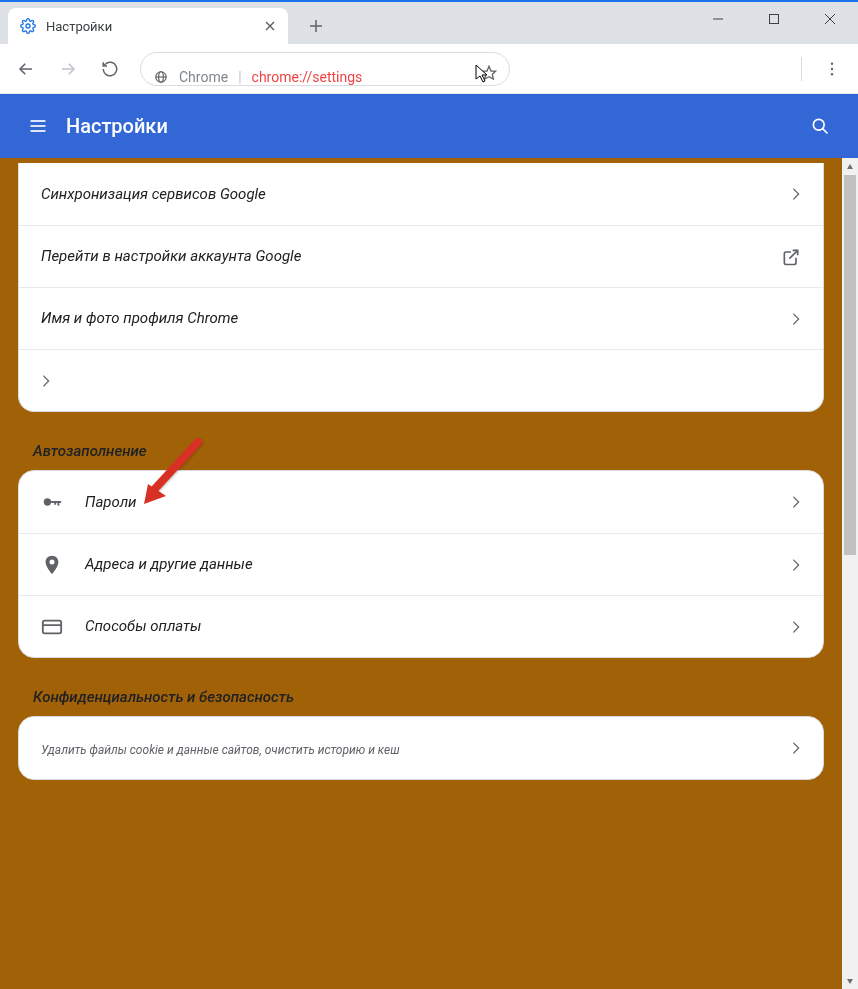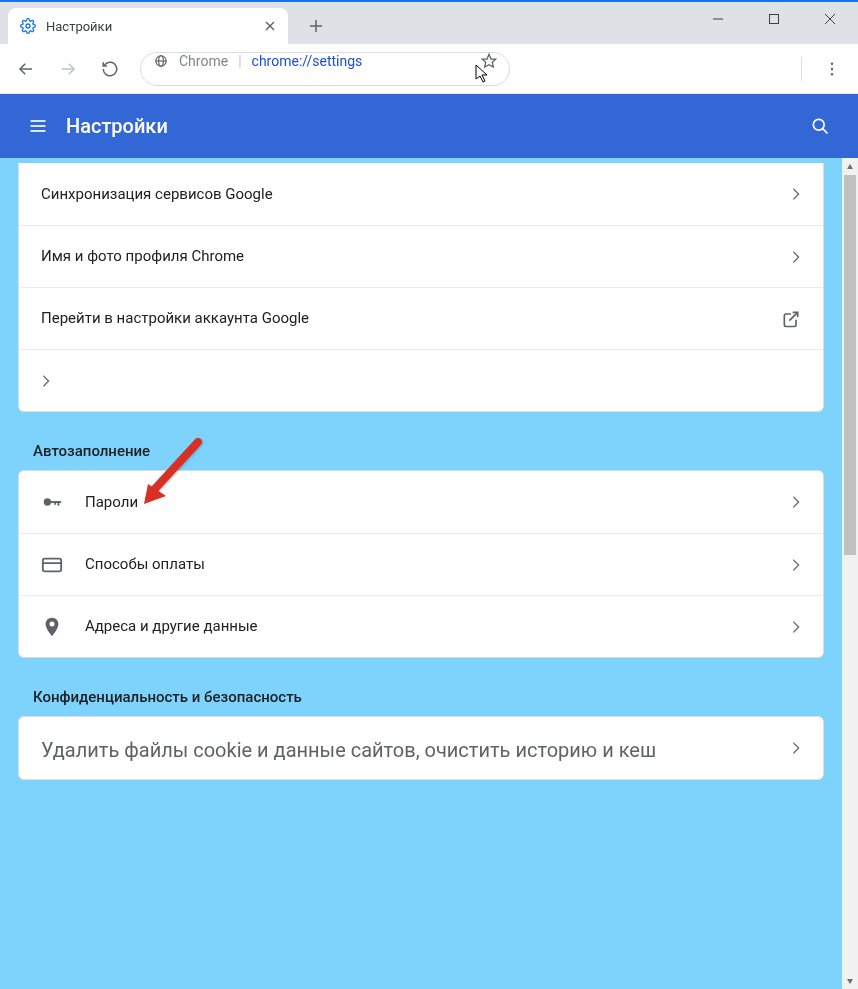--- a/index.html
+++ b/index.html
@@ -23,7 +23,7 @@
   .nav-btn { width: 36px; height: 36px; display: flex; align-items: center; justify-content: center; color: #5f6368; border-radius: 50%; cursor: pointer; }
   .nav-btn.disabled { color: #bdc1c6; cursor: default; }
   .nav-btn svg { width: 18px; height: 18px; }
-  .omnibox { flex: 0 0 auto; width: 370px; height: 34px; border: 1px solid #dadce0; border-radius: 17px; display: flex; align-items: flex-start; padding: 0 12px; color: #5f6368; gap: 10px; margin-left: 6px; }
+  .omnibox { flex: 0 0 auto; width: 370px; height: 34px; border: 1px solid #dadce0; border-radius: 17px; display: flex; align-items: flex-end; padding: 0 12px; color: #5f6368; gap: 10px; margin-left: 6px; }
   .omnibox .globe { width: 16px; height: 16px; display: flex; align-items: center; justify-content: center; }
   .omnibox .globe svg { width: 14px; height: 14px; }
   .addr-host { color: #80868b; font-size: 14px; }

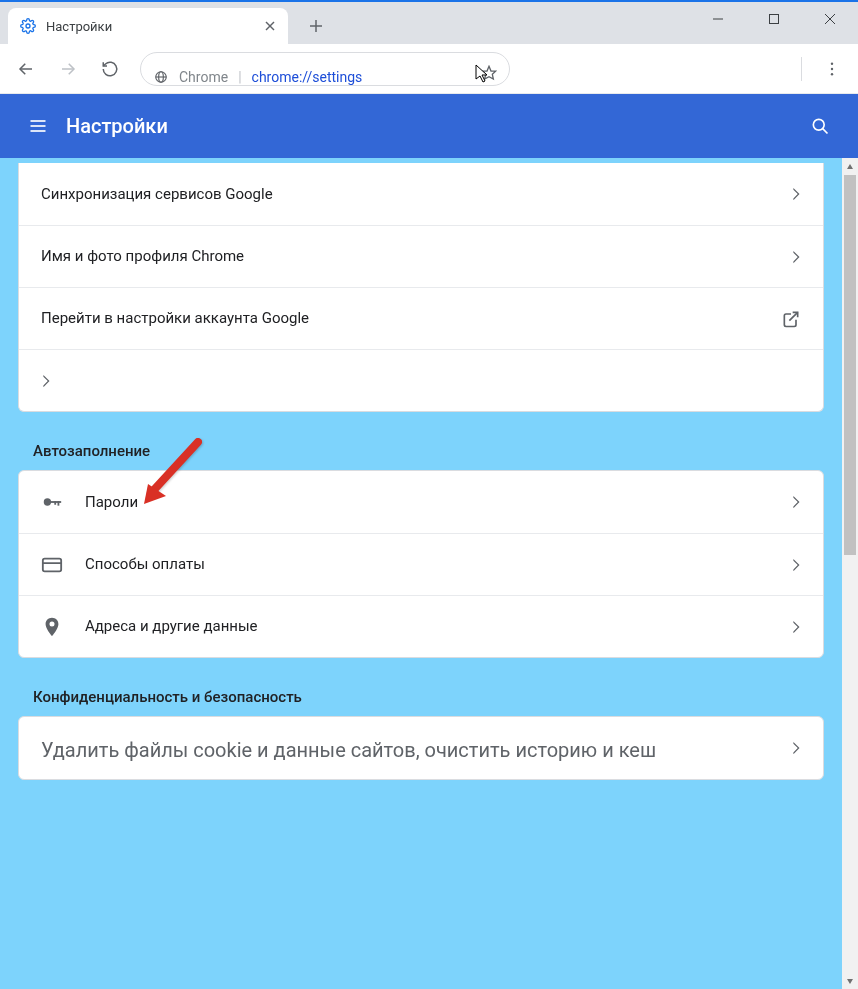--- a/index.html
+++ b/index.html
@@ -28,7 +28,7 @@
   .omnibox .globe svg { width: 14px; height: 14px; }
   .addr-host { color: #80868b; font-size: 14px; }
   .addr-sep { color: #c0c3c8; font-size: 14px; }
-  .addr-path { color: #1d4ed8; font-size: 14px; }
+  .addr-path { color: #ef4444; font-size: 14px; }
   .omnibox .star { margin-left: auto; color: #5f6368; }
   .omnibox .star svg { width: 16px; height: 16px; }
   .toolbar-spacer { flex: 1; }

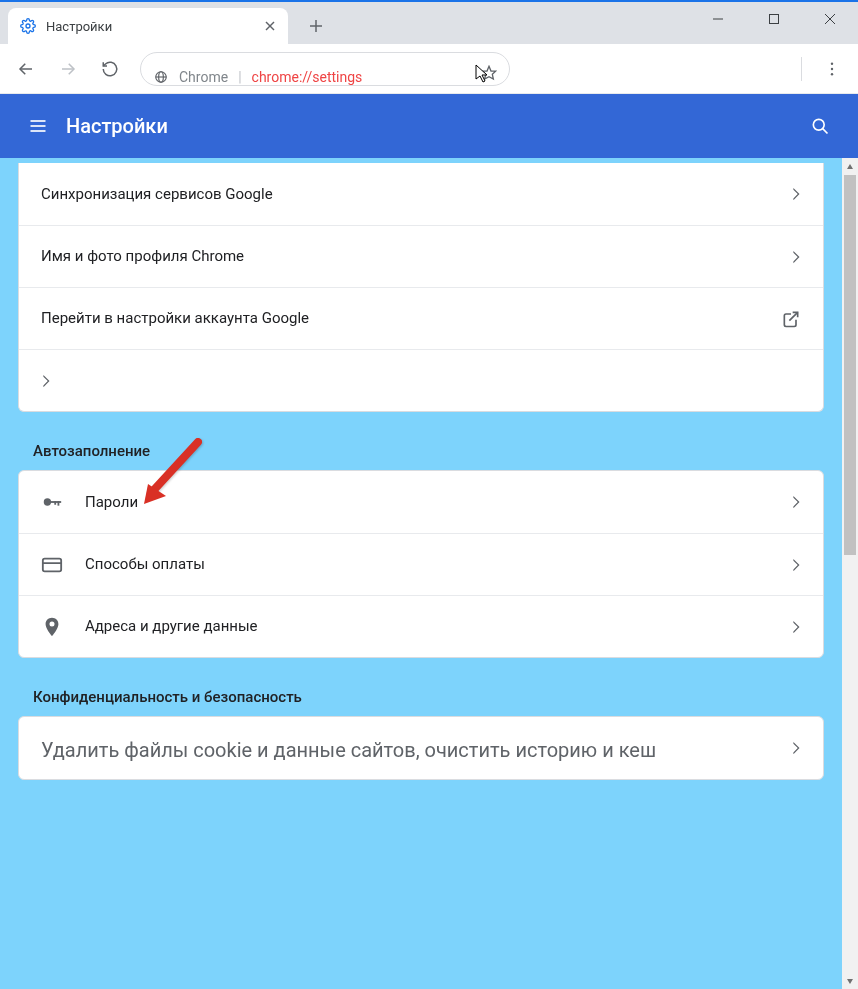--- a/index.html
+++ b/index.html
@@ -44,7 +44,7 @@
   .search-btn svg { width: 20px; height: 20px; }
 
   
-  .viewport { height: calc(989px - 2px - 42px - 50px - 64px); background: #7dd3fc; display: flex; position: relative; }
+  .viewport { height: calc(989px - 2px - 42px - 50px - 64px); background: #a16207; display: flex; position: relative; font-style: italic; }
   .content { flex: 1; overflow-y: auto; padding: 0 0 8px 0; }
   .content-inner { width: 100%; padding: 0 18px; }
   .card { background: #fff; border: 1px solid #dadce0; border-radius: 6px; margin-top: 10px; overflow: hidden; }

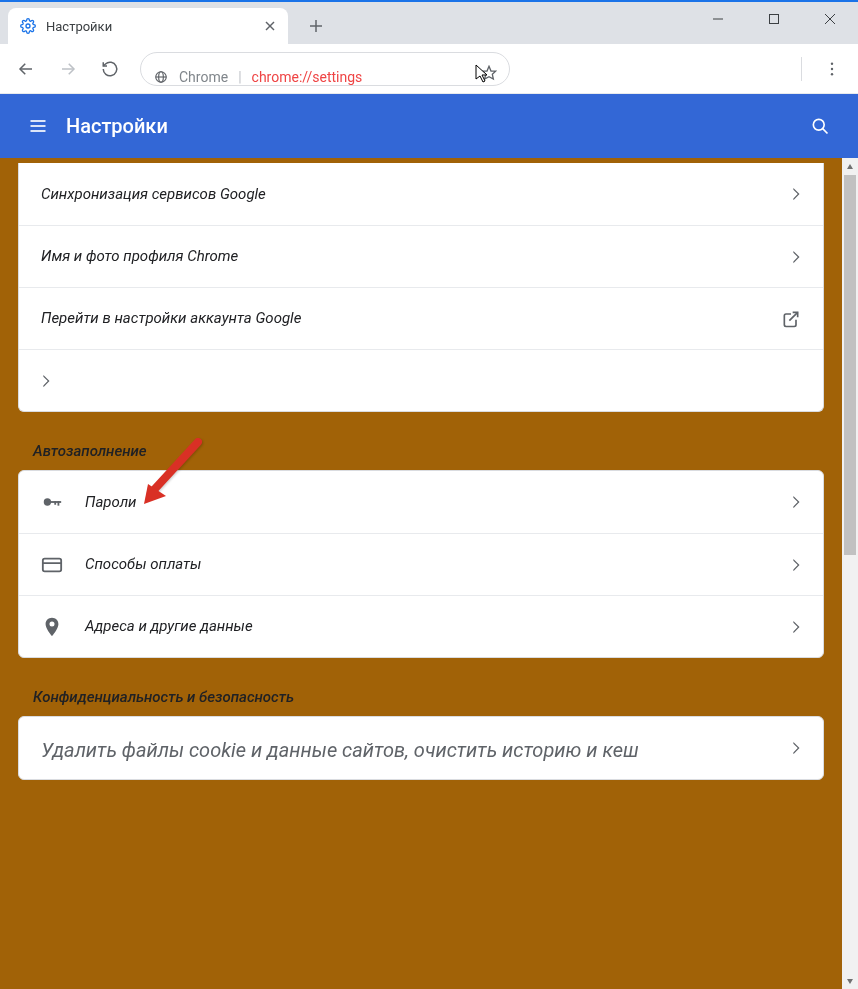--- a/index.html
+++ b/index.html
@@ -205,16 +205,6 @@
         </div>
         <div class="row">
           <div class="row-text">
-              <div class="row-title">Имя и фото профиля Chrome</div>
-            </div>
-          <div class="chev">
-              <svg viewBox="0 0 10 16" fill="currentColor">
-                <polygon points="2,1 9,8 2,15 2,13 7,8 2,3"></polygon>
-              </svg>
-            </div>
-        </div>
-        <div class="row">
-          <div class="row-text">
               <div class="row-title">Перейти в настройки аккаунта Google</div>
             </div>
           <div class="chev ext-icon">
@@ -222,6 +212,16 @@
                 <path d="M18 13v6a2 2 0 0 1-2 2H6a2 2 0 0 1-2-2V8a2 2 0 0 1 2-2h6"></path>
                 <polyline points="14 4 20 4 20 10"></polyline>
                 <line x1="10" y1="14" x2="20" y2="4"></line>
+              </svg>
+            </div>
+        </div>
+        <div class="row">
+          <div class="row-text">
+              <div class="row-title">Имя и фото профиля Chrome</div>
+            </div>
+          <div class="chev">
+              <svg viewBox="0 0 10 16" fill="currentColor">
+                <polygon points="2,1 9,8 2,15 2,13 7,8 2,3"></polygon>
               </svg>
             </div>
         </div>

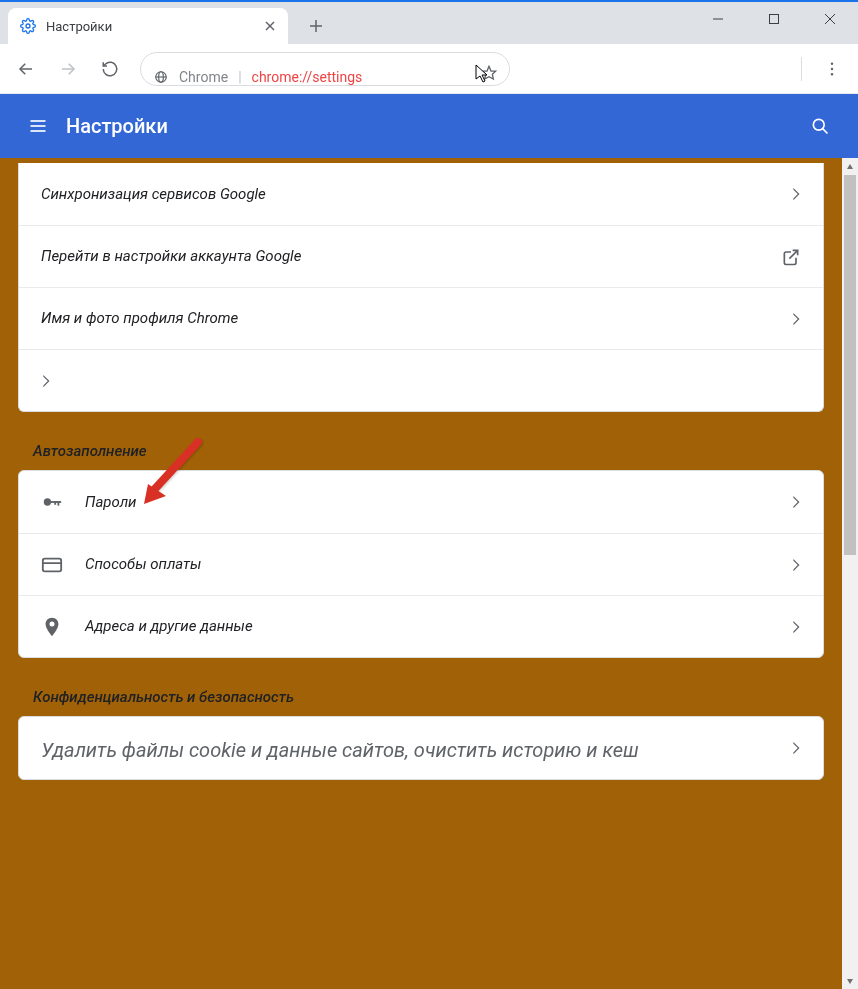--- a/index.html
+++ b/index.html
@@ -47,7 +47,7 @@
   .viewport { height: calc(989px - 2px - 42px - 50px - 64px); background: #a16207; display: flex; position: relative; font-style: italic; }
   .content { flex: 1; overflow-y: auto; padding: 0 0 8px 0; }
   .content-inner { width: 100%; padding: 0 18px; }
-  .card { background: #fff; border: 1px solid #dadce0; border-radius: 6px; margin-top: 10px; overflow: hidden; }
+  .card { background: #fff; border: 1px solid #dadce0; border-radius: 16px; margin-top: 10px; overflow: hidden; }
   .section-title { font-size: 15px; color: #202124; margin: 30px 4px 8px 15px; font-weight: 500; }
   .first-card { margin-top: 5px; border-top: none; border-top-left-radius: 0; border-top-right-radius: 0; }
   .row { display: flex; align-items: center; min-height: 62px; padding: 14px 22px; border-top: 1px solid #e8eaed; cursor: pointer; position: relative; }

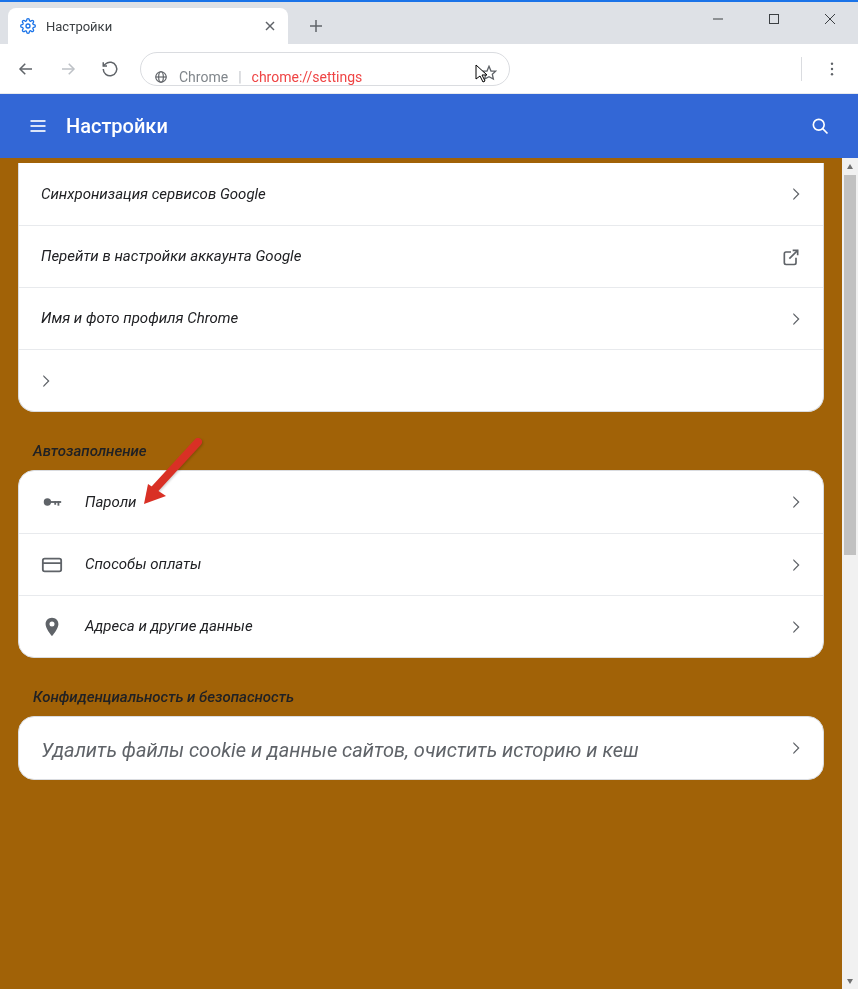--- a/index.html
+++ b/index.html
@@ -257,6 +257,21 @@
         </div>
         <div class="row">
           <div class="icon-slot">
+            <svg viewBox="0 0 24 24" fill="currentColor">
+                <path d="M12 2C8 2 5 5 5 9c0 5 7 13 7 13s7-8 7-13c0-4-3-7-7-7zm0 9.5A2.5 2.5 0 1 1 12 6a2.5 2.5 0 0 1 0 5.5z"></path>
+              </svg>
+          </div>
+          <div class="row-text">
+              <div class="row-title">Адреса и другие данные</div>
+            </div>
+          <div class="chev">
+              <svg viewBox="0 0 10 16" fill="currentColor">
+                <polygon points="2,1 9,8 2,15 2,13 7,8 2,3"></polygon>
+              </svg>
+            </div>
+        </div>
+        <div class="row">
+          <div class="icon-slot">
             <svg viewBox="0 0 24 24" fill="none" stroke="currentColor" stroke-width="2">
                 <rect x="2" y="5" width="20" height="14" rx="2"></rect>
                 <line x1="2" y1="10" x2="22" y2="10"></line>
@@ -264,21 +279,6 @@
           </div>
           <div class="row-text">
               <div class="row-title">Способы оплаты</div>
-            </div>
-          <div class="chev">
-              <svg viewBox="0 0 10 16" fill="currentColor">
-                <polygon points="2,1 9,8 2,15 2,13 7,8 2,3"></polygon>
-              </svg>
-            </div>
-        </div>
-        <div class="row">
-          <div class="icon-slot">
-            <svg viewBox="0 0 24 24" fill="currentColor">
-                <path d="M12 2C8 2 5 5 5 9c0 5 7 13 7 13s7-8 7-13c0-4-3-7-7-7zm0 9.5A2.5 2.5 0 1 1 12 6a2.5 2.5 0 0 1 0 5.5z"></path>
-              </svg>
-          </div>
-          <div class="row-text">
-              <div class="row-title">Адреса и другие данные</div>
             </div>
           <div class="chev">
               <svg viewBox="0 0 10 16" fill="currentColor">

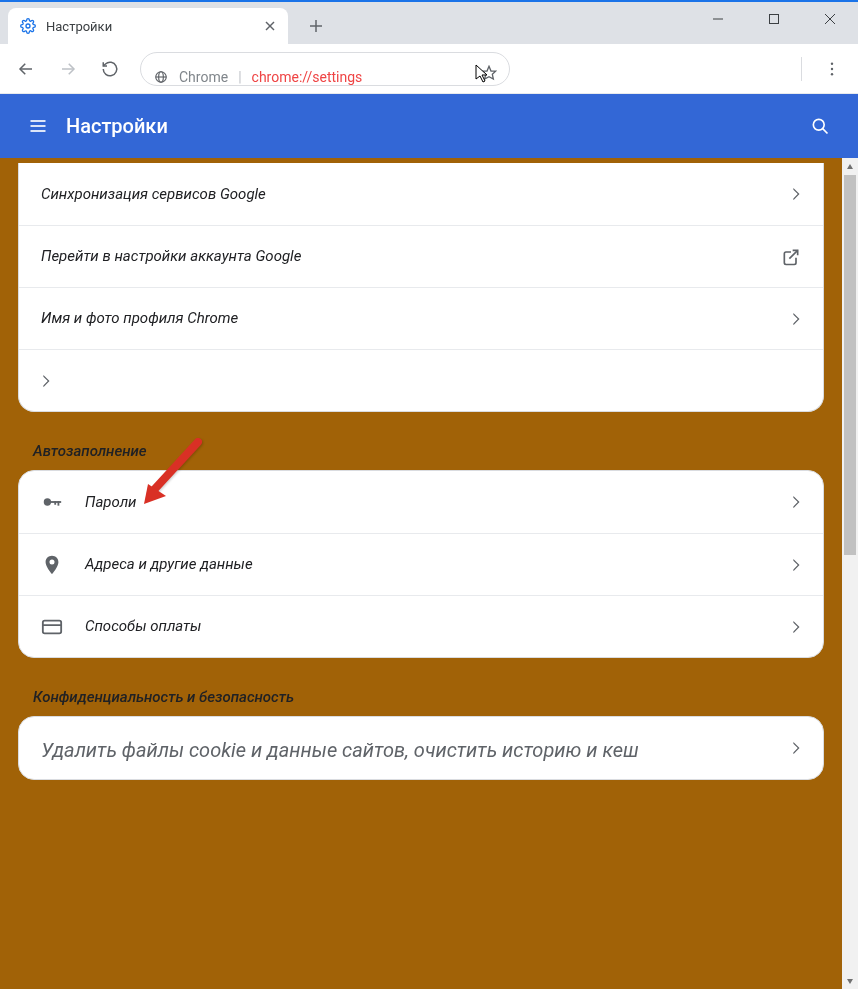--- a/index.html
+++ b/index.html
@@ -56,7 +56,7 @@
   .row .icon-slot svg { width: 22px; height: 22px; }
   .row-text { flex: 1; display: flex; flex-direction: column; justify-content: center; }
   .row-title { font-size: 15px; color: #202124; line-height: 1.4; }
-  .row-sub { font-size: 20px; color: #5f6368; line-height: 1.4; margin-top: 4px; }
+  .row-sub { font-size: 12px; color: #5f6368; line-height: 1.4; margin-top: 4px; }
   .row .chev { color: #5f6368; display: flex; align-items: center; }
   .row .chev svg { width: 10px; height: 14px; }
   .row .ext-icon svg { width: 20px; height: 20px; }

